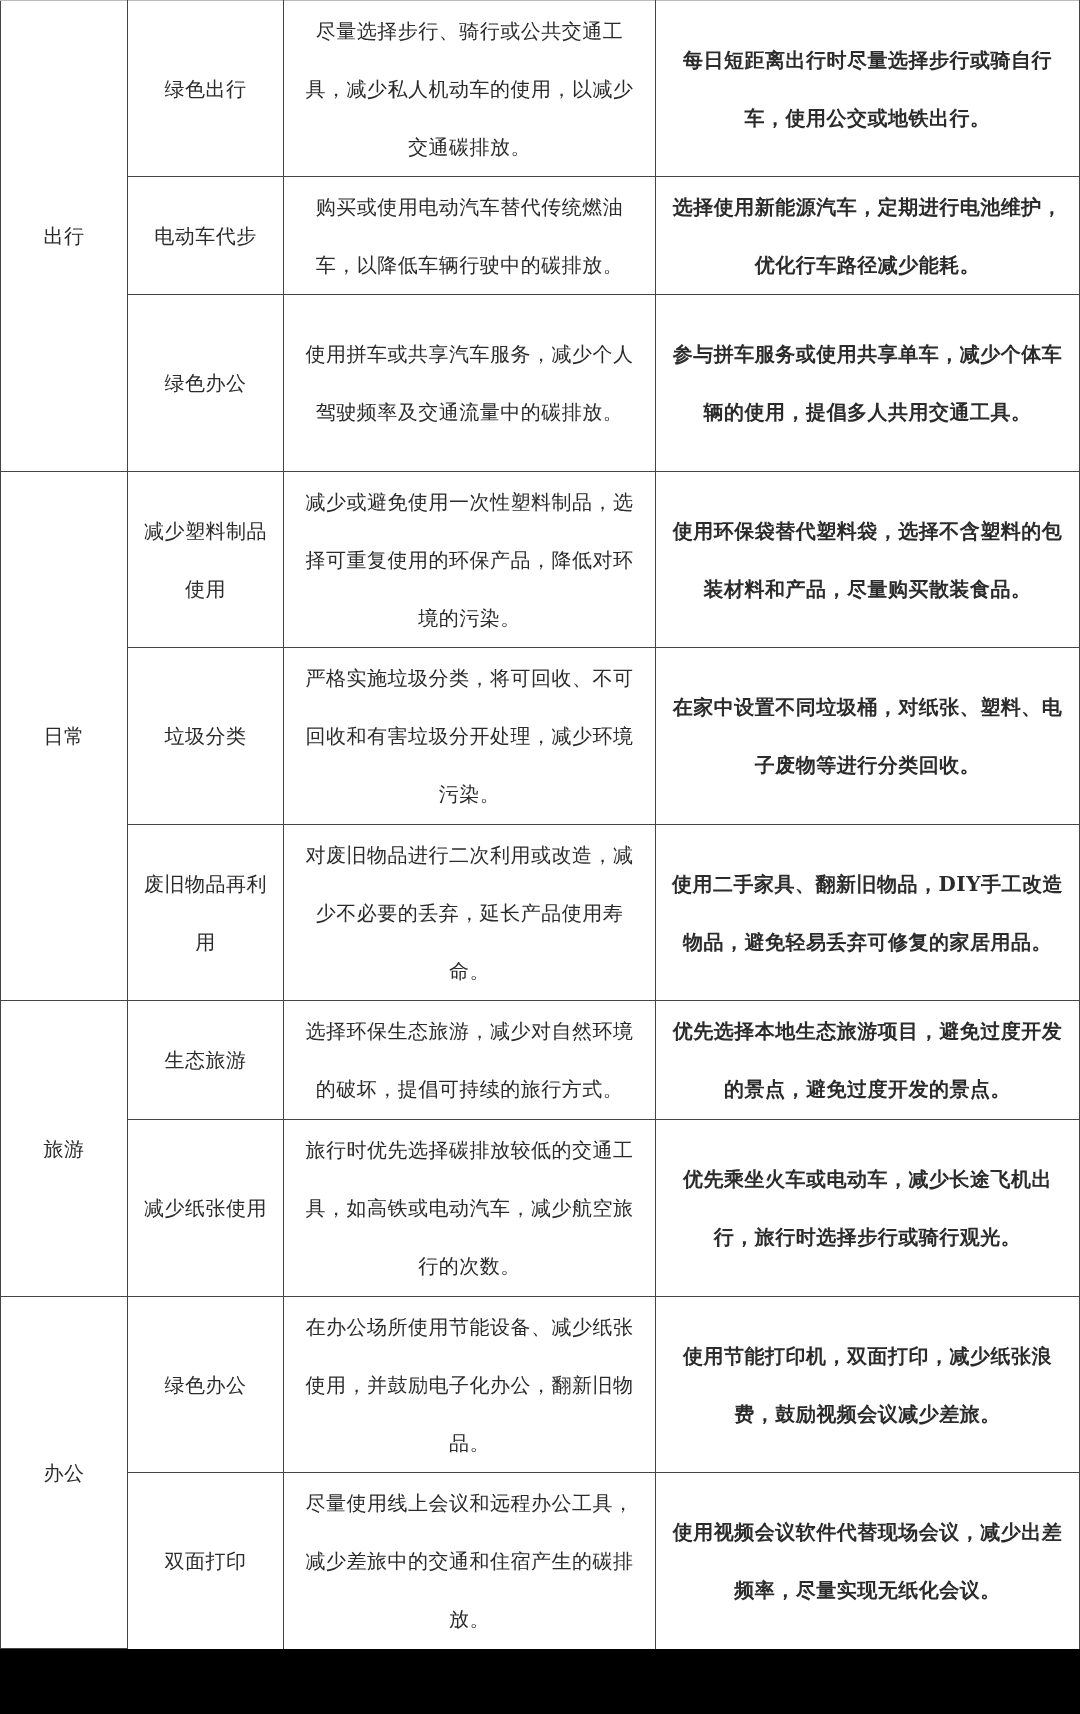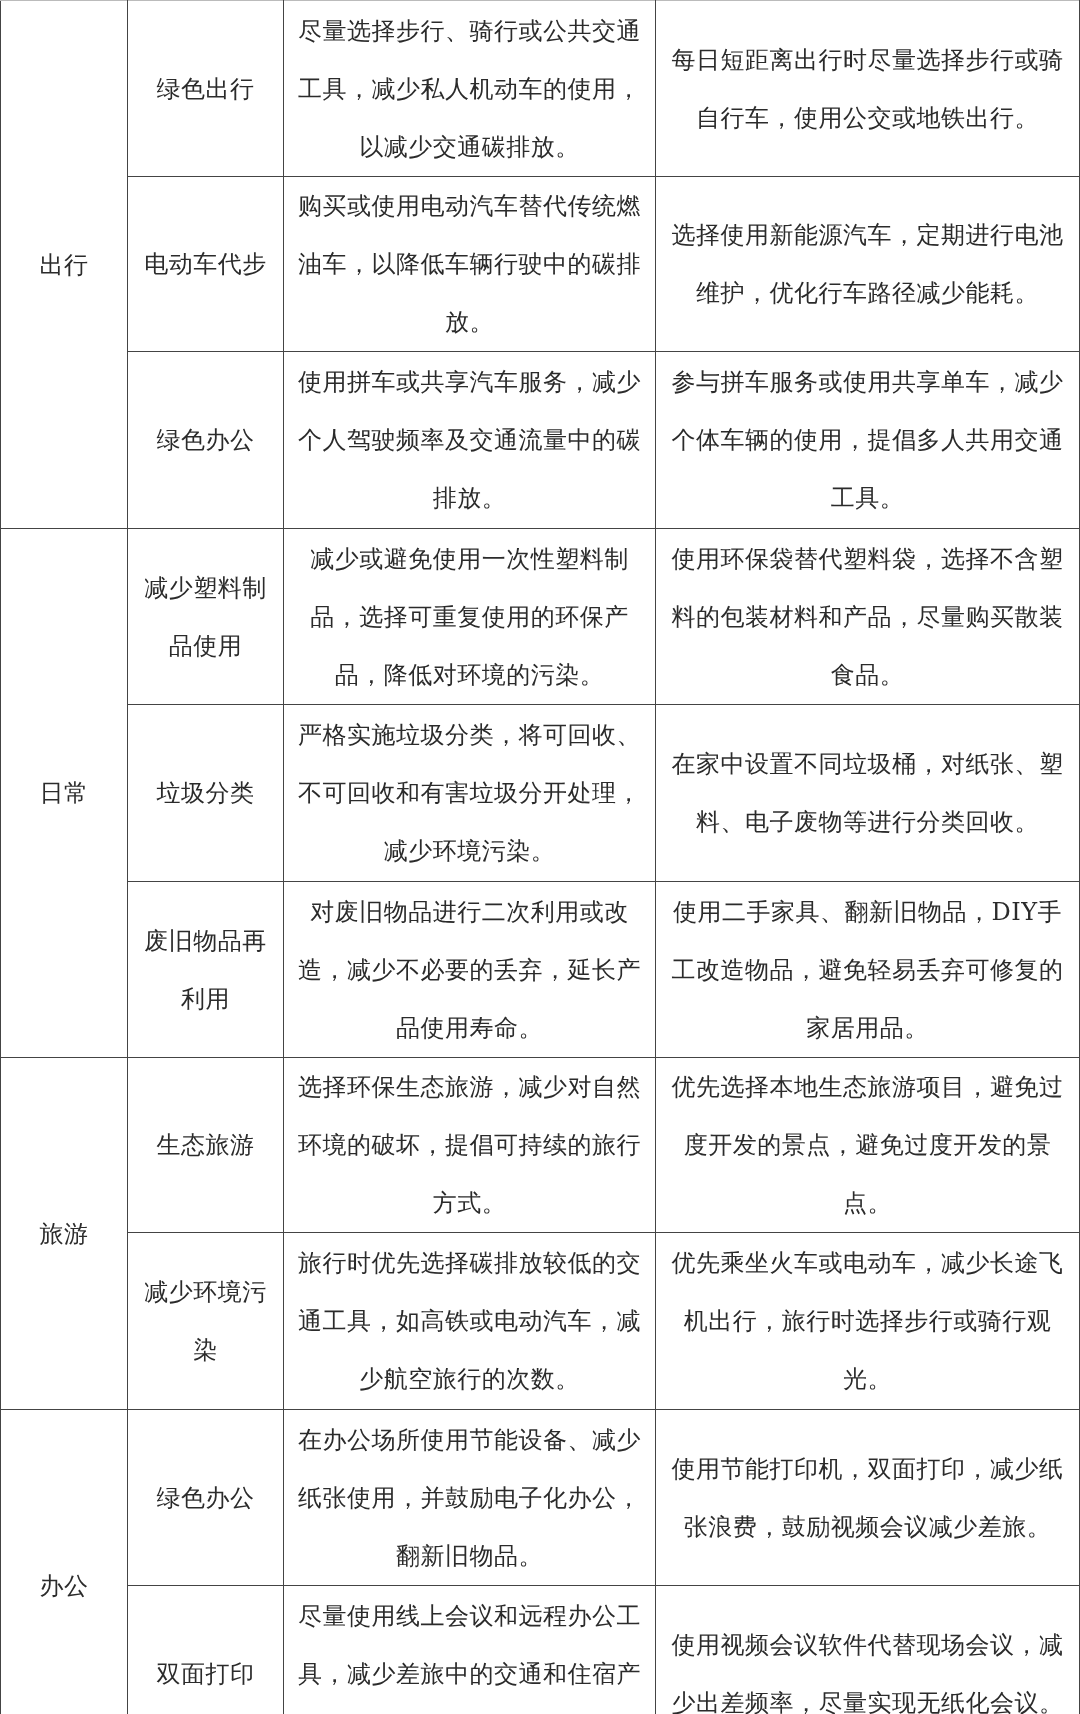--- a/index.html
+++ b/index.html
@@ -36,7 +36,7 @@
       border: 1.5px solid #444;
       text-align: center;
       vertical-align: middle;
-      font-size: 24px;
+      font-size: 20px;
       line-height: 58px;
       padding: 0 14px;
       box-sizing: border-box;

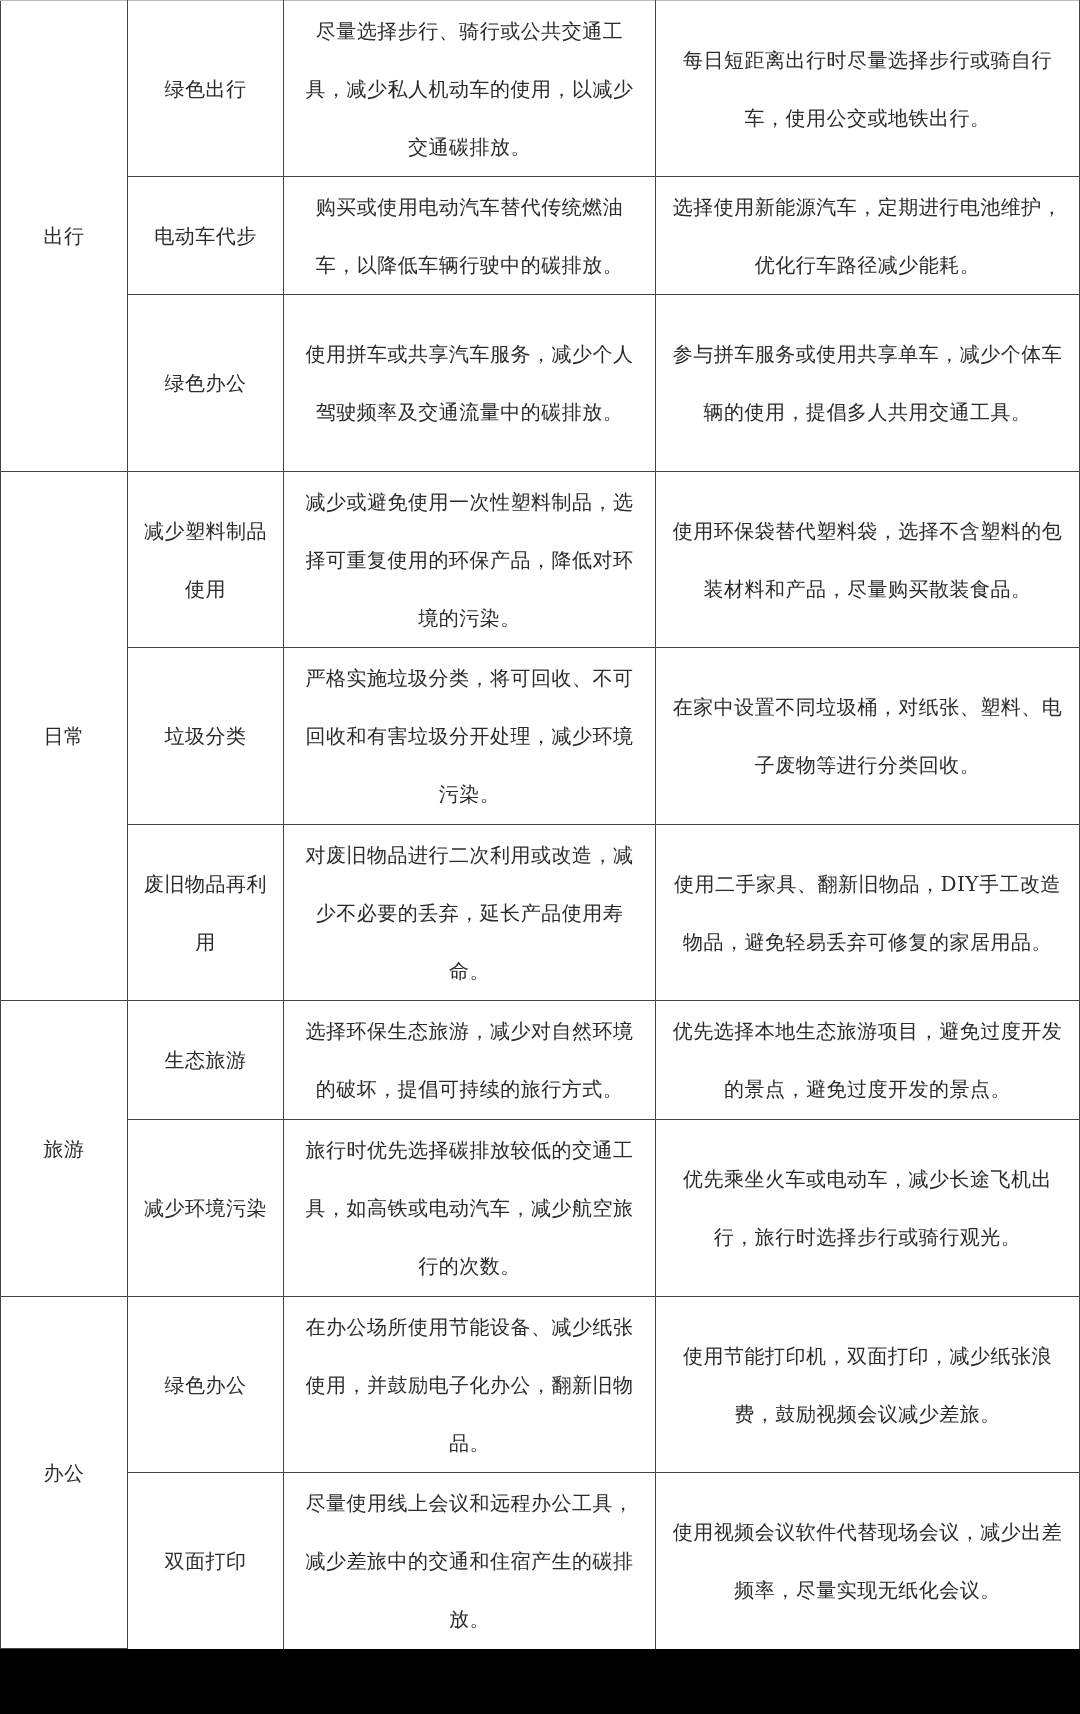--- a/index.html
+++ b/index.html
@@ -48,7 +48,7 @@
     td.cat { padding: 0 6px; font-family: Liberation Serif, serif; }
     td.sub { padding: 0 16px; }
     td.desc { padding: 0 16px; }
-    td.ex { padding: 0 14px; }
+    td.ex { padding: 0 14px; font-weight: bold; }
   </style>
 </head>
 <body>

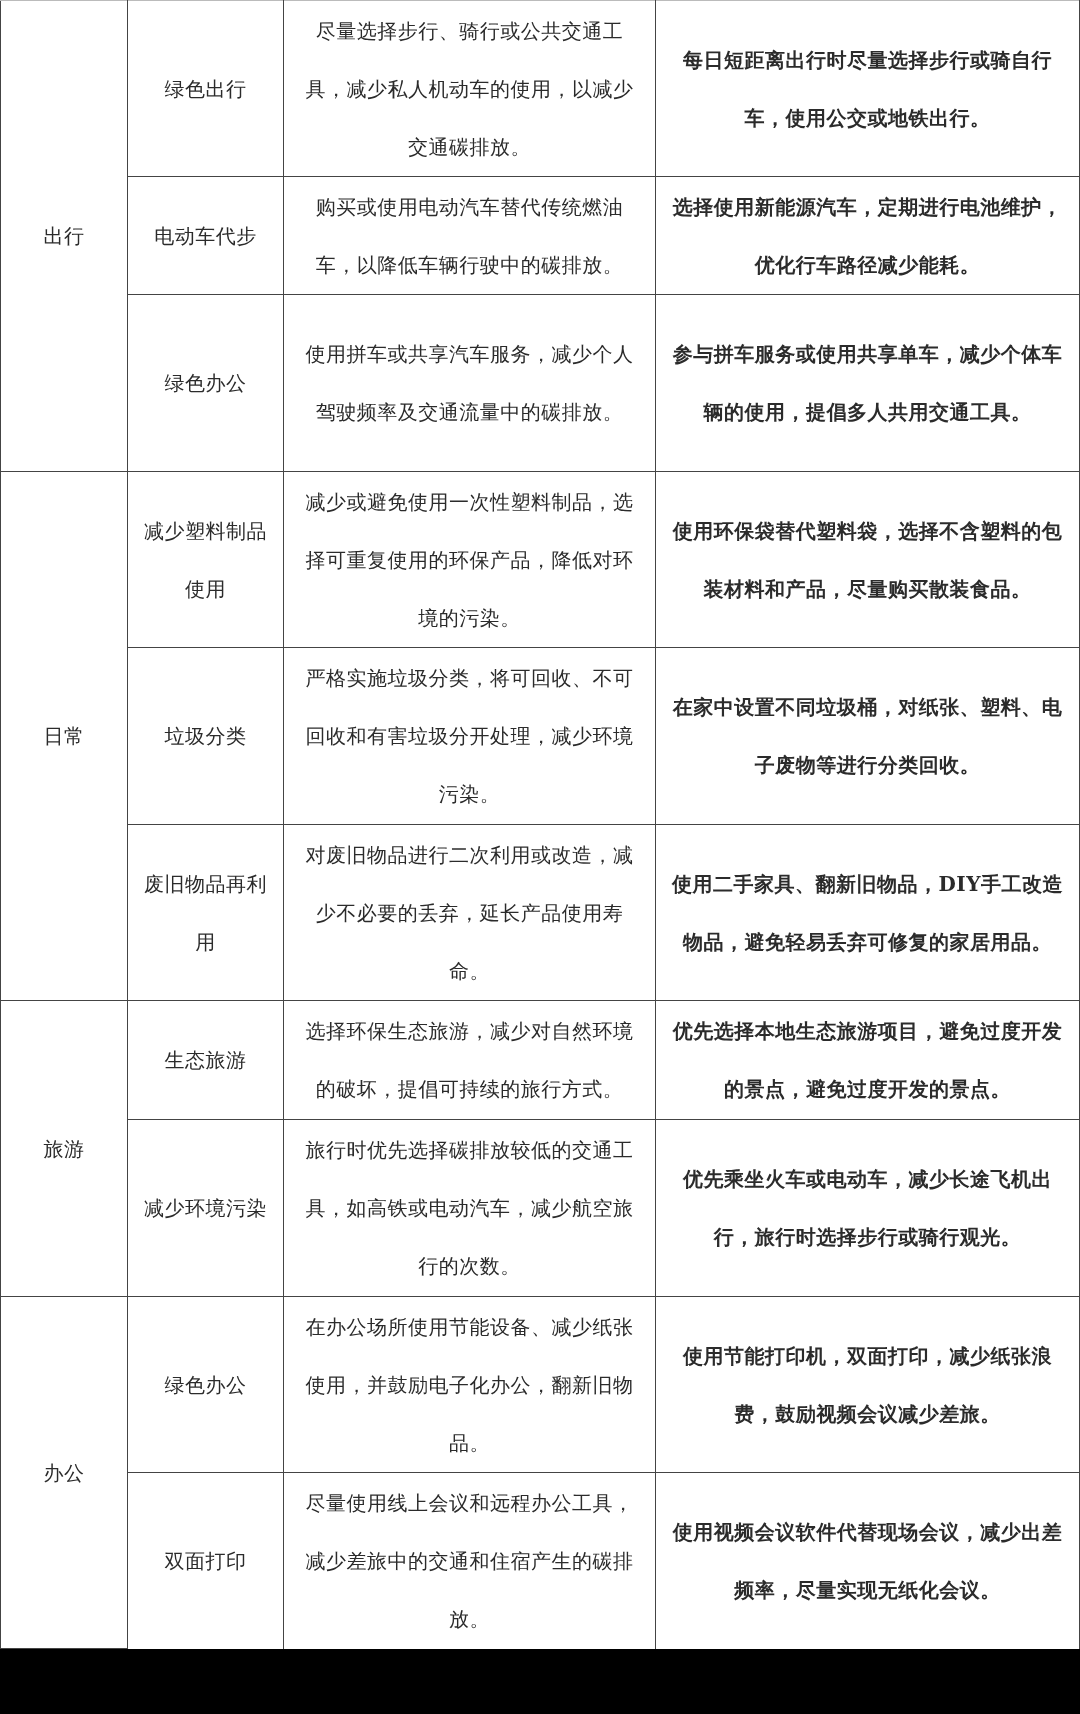--- a/index.html
+++ b/index.html
@@ -104,7 +104,7 @@
         <td class="ex">优先选择本地生态旅游项目，避免过度开发的景点，避免过度开发的景点。</td>
       </tr>
       <tr style="height:177px">
-        <td class="sub">减少环境污染</td>
+        <td class="sub">减少纸张使用</td>
         <td class="desc">旅行时优先选择碳排放较低的交通工具，如高铁或电动汽车，减少航空旅行的次数。</td>
         <td class="ex">优先乘坐火车或电动车，减少长途飞机出行，旅行时选择步行或骑行观光。</td>
       </tr>

